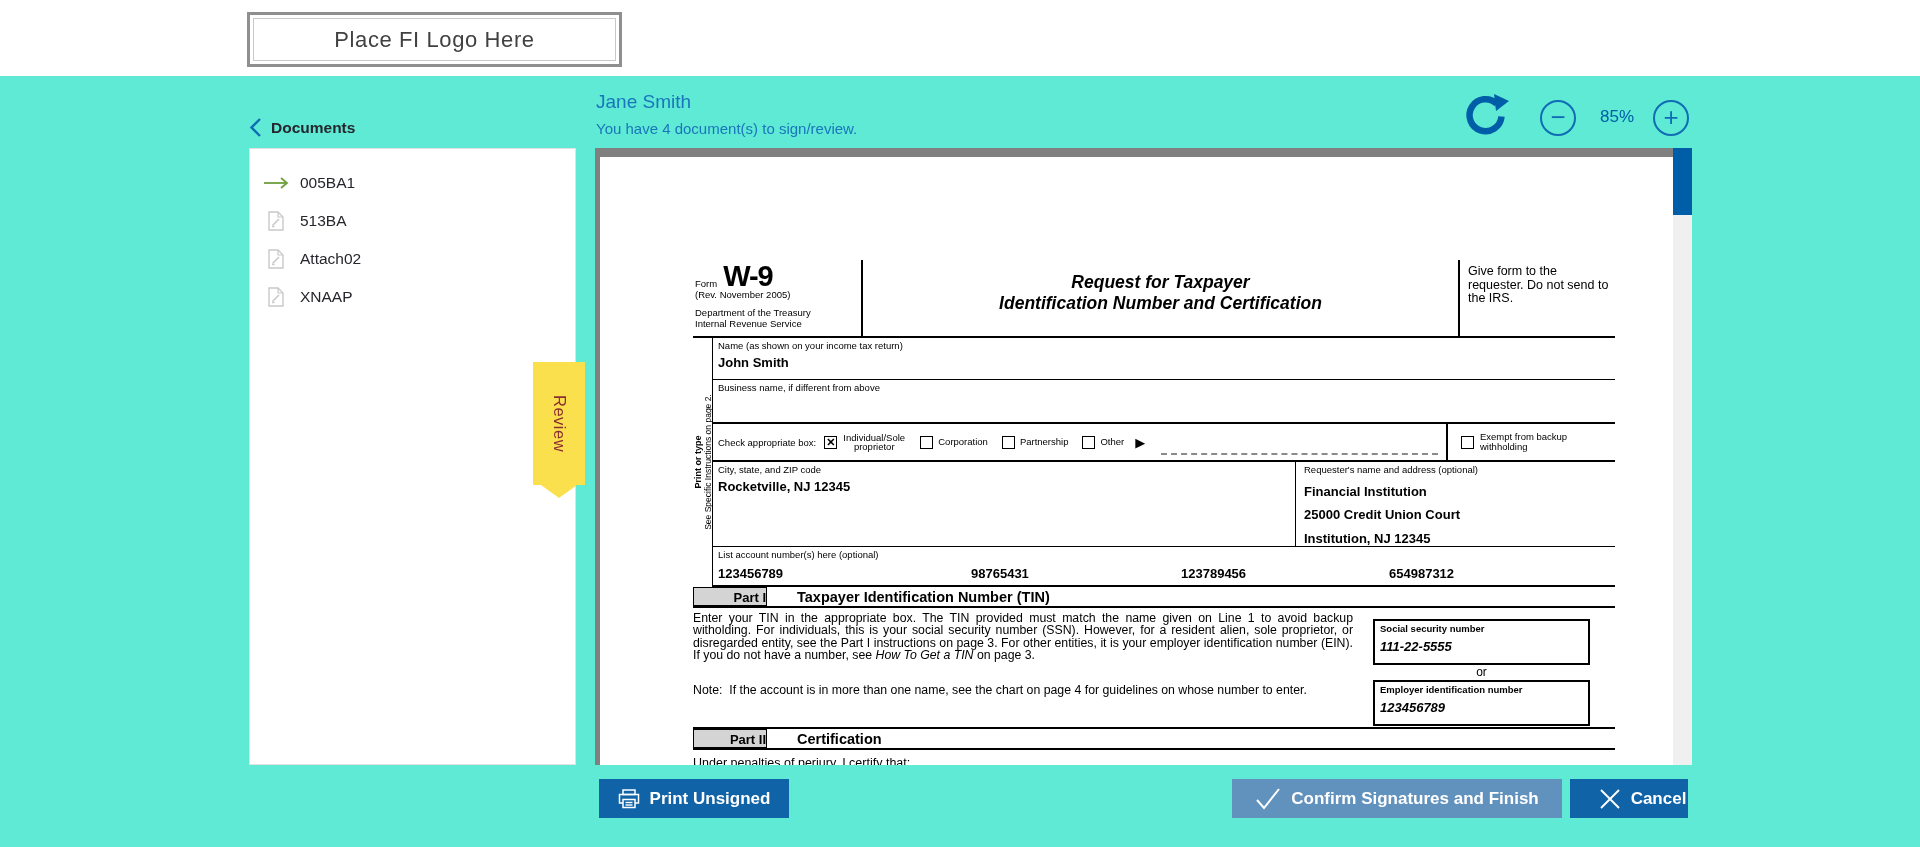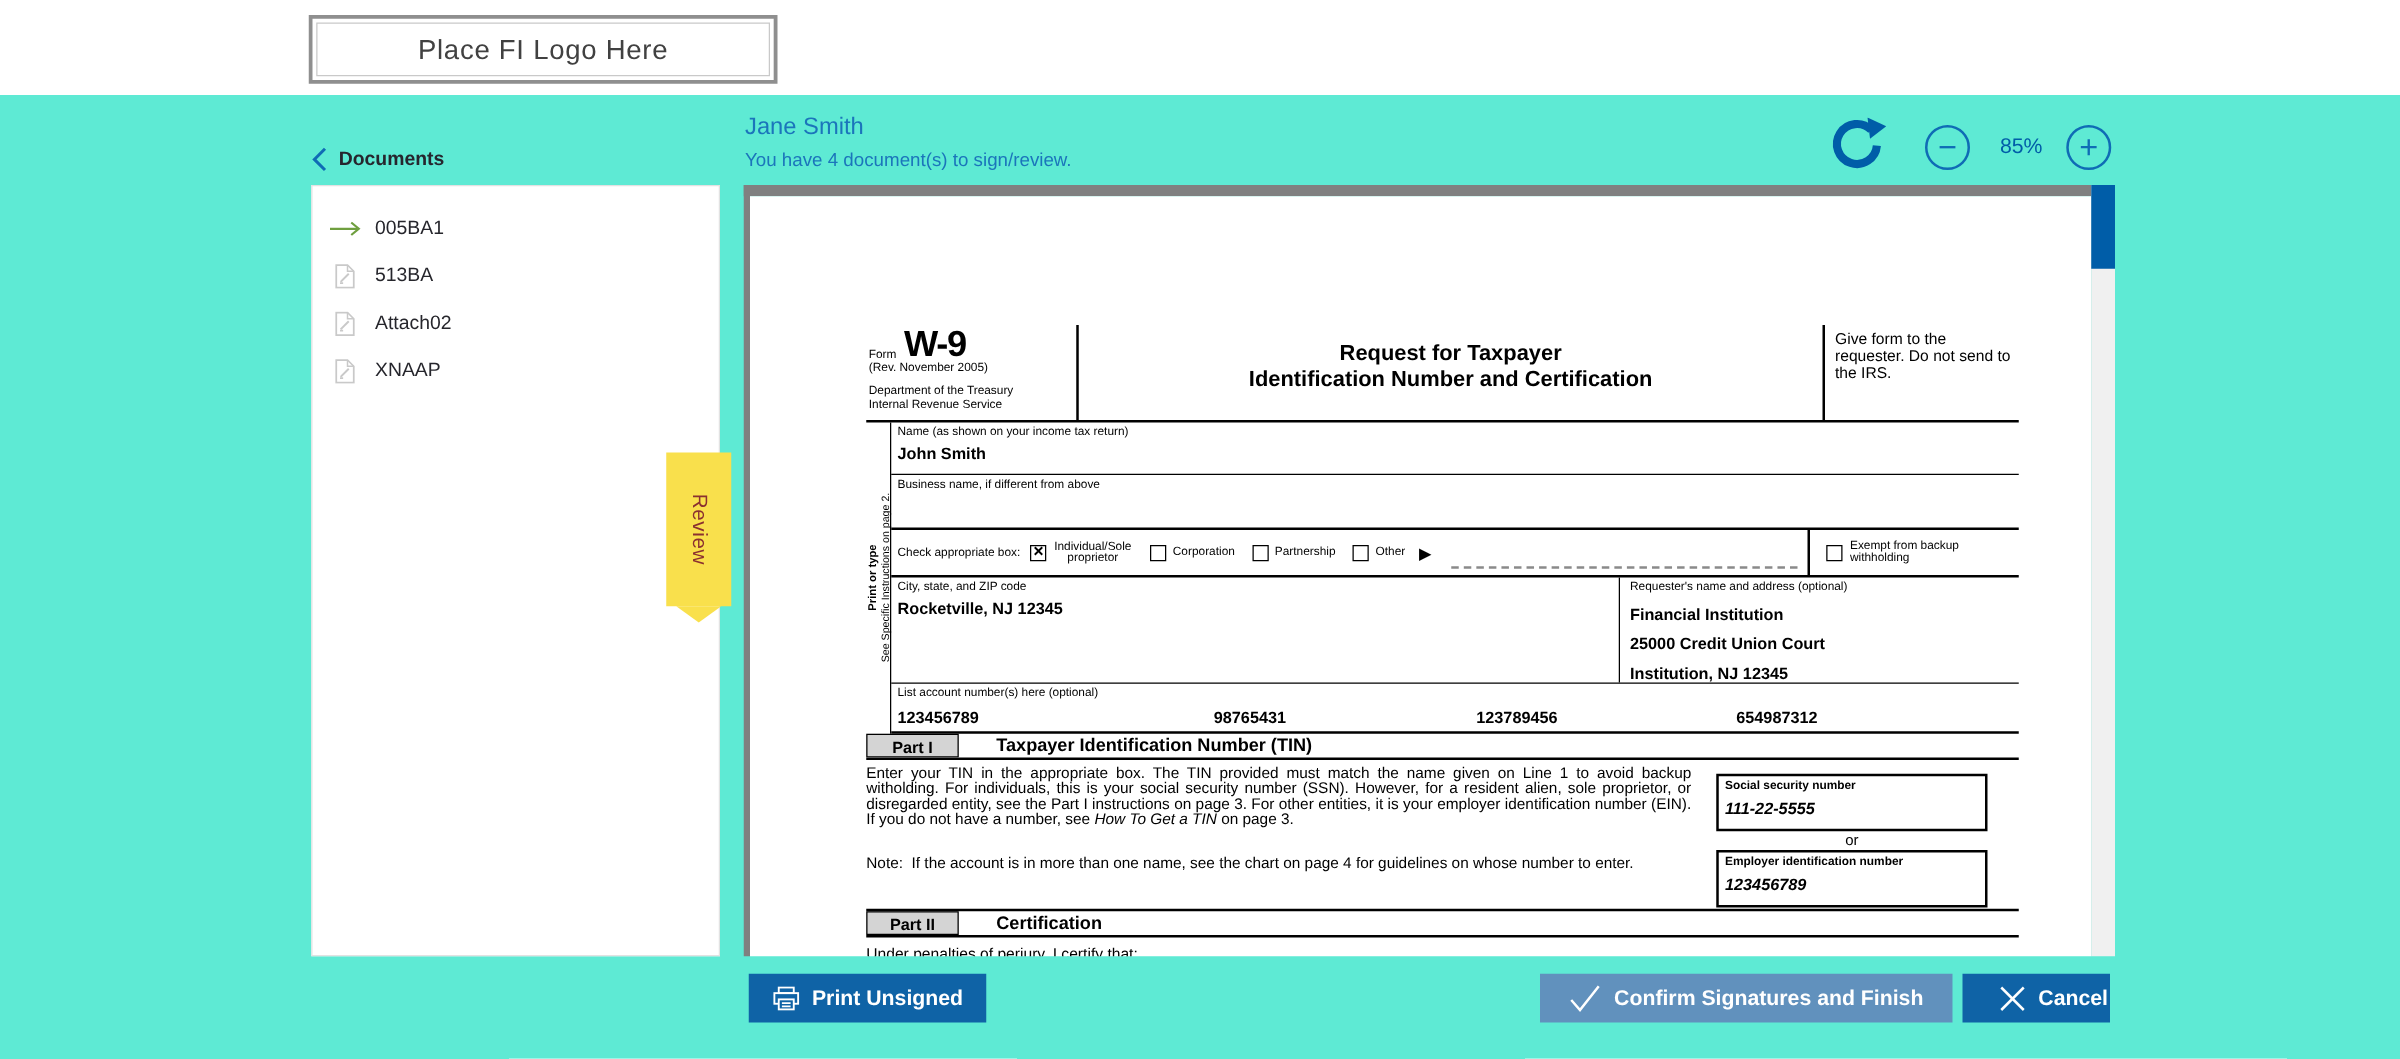--- a/index.html
+++ b/index.html
@@ -57,7 +57,7 @@
   .w9-num { font-size:29px; font-weight:bold; letter-spacing:-1px; line-height:26px; }
   .w9-dept { margin-top:7px; }
   .w9-titleblock { flex:1; border-right:2px solid #000; text-align:center; padding-top:12px; }
-  .w9-titleblock div { font-size:17.5px; font-weight:bold; line-height:21px; }
+  .w9-titleblock div { font-size:17.5px; font-weight:bold; line-height:21px;font-style:italic; }
   .w9-noteblock { width:155px; padding:5px 4px 0 8px; font-size:12.5px; line-height:13.5px; }
 
   .w9-body { display:flex; }

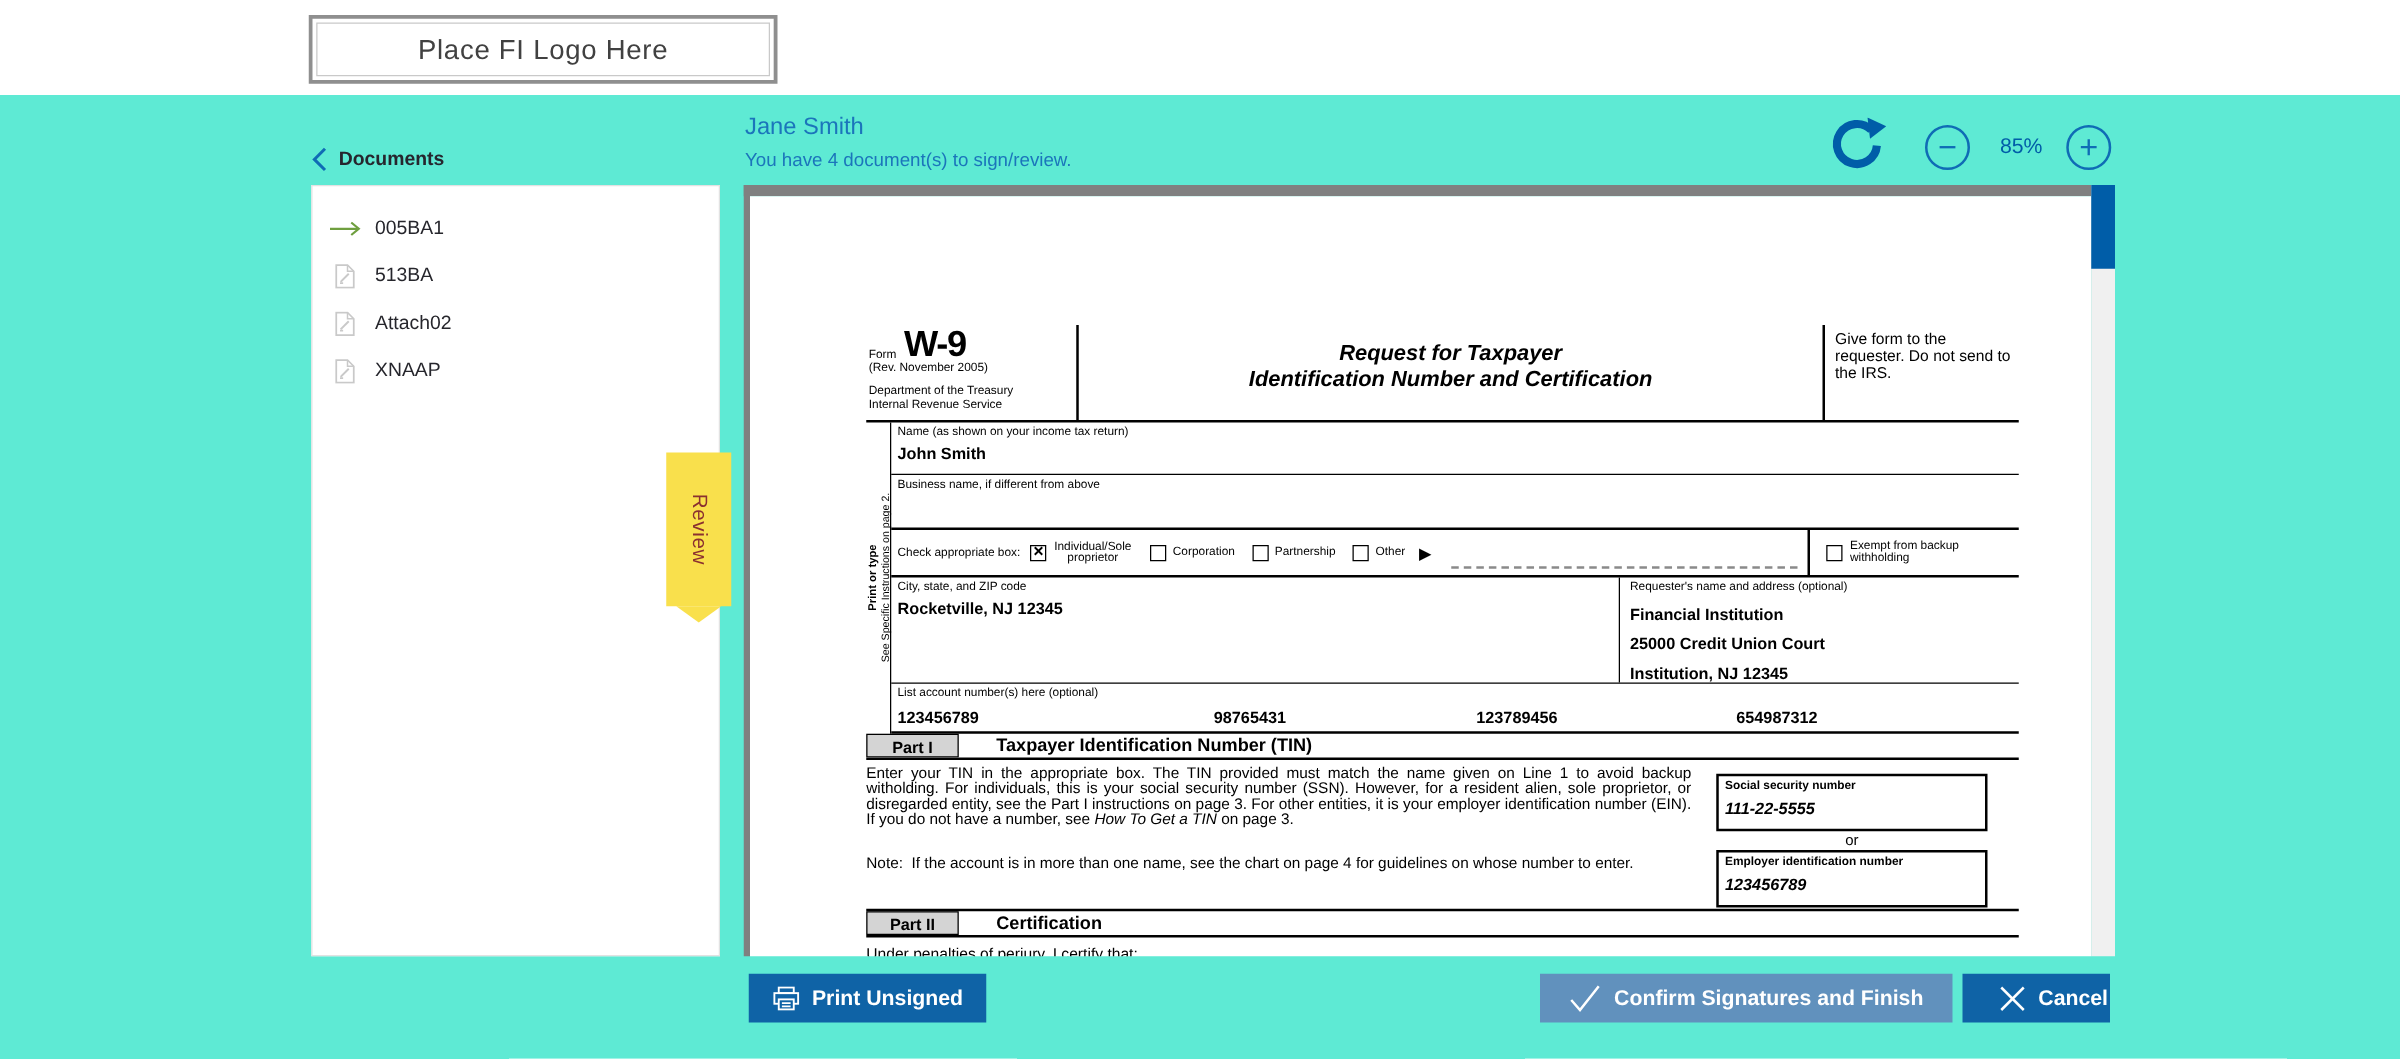--- a/index.html
+++ b/index.html
@@ -100,7 +100,7 @@
   .acct0 { left:5px; } .acct1 { left:258px; } .acct2 { left:468px; } .acct3 { left:676px; }
 
   .part-header { height:21px; display:flex; align-items:stretch; border-bottom:2px solid #000; }
-  .part-badge { width:74px; border:1px solid #000; background:#d4d4d4; text-align:center;
+  .part-badge { width:74px; border:1px solid #000; background:#d4d4d4; text-align:right;
     font-size:13px; font-weight:bold; line-height:19px; }
   .part-title { font-size:14.5px; font-weight:bold; line-height:21px; margin-left:30px; }
 

